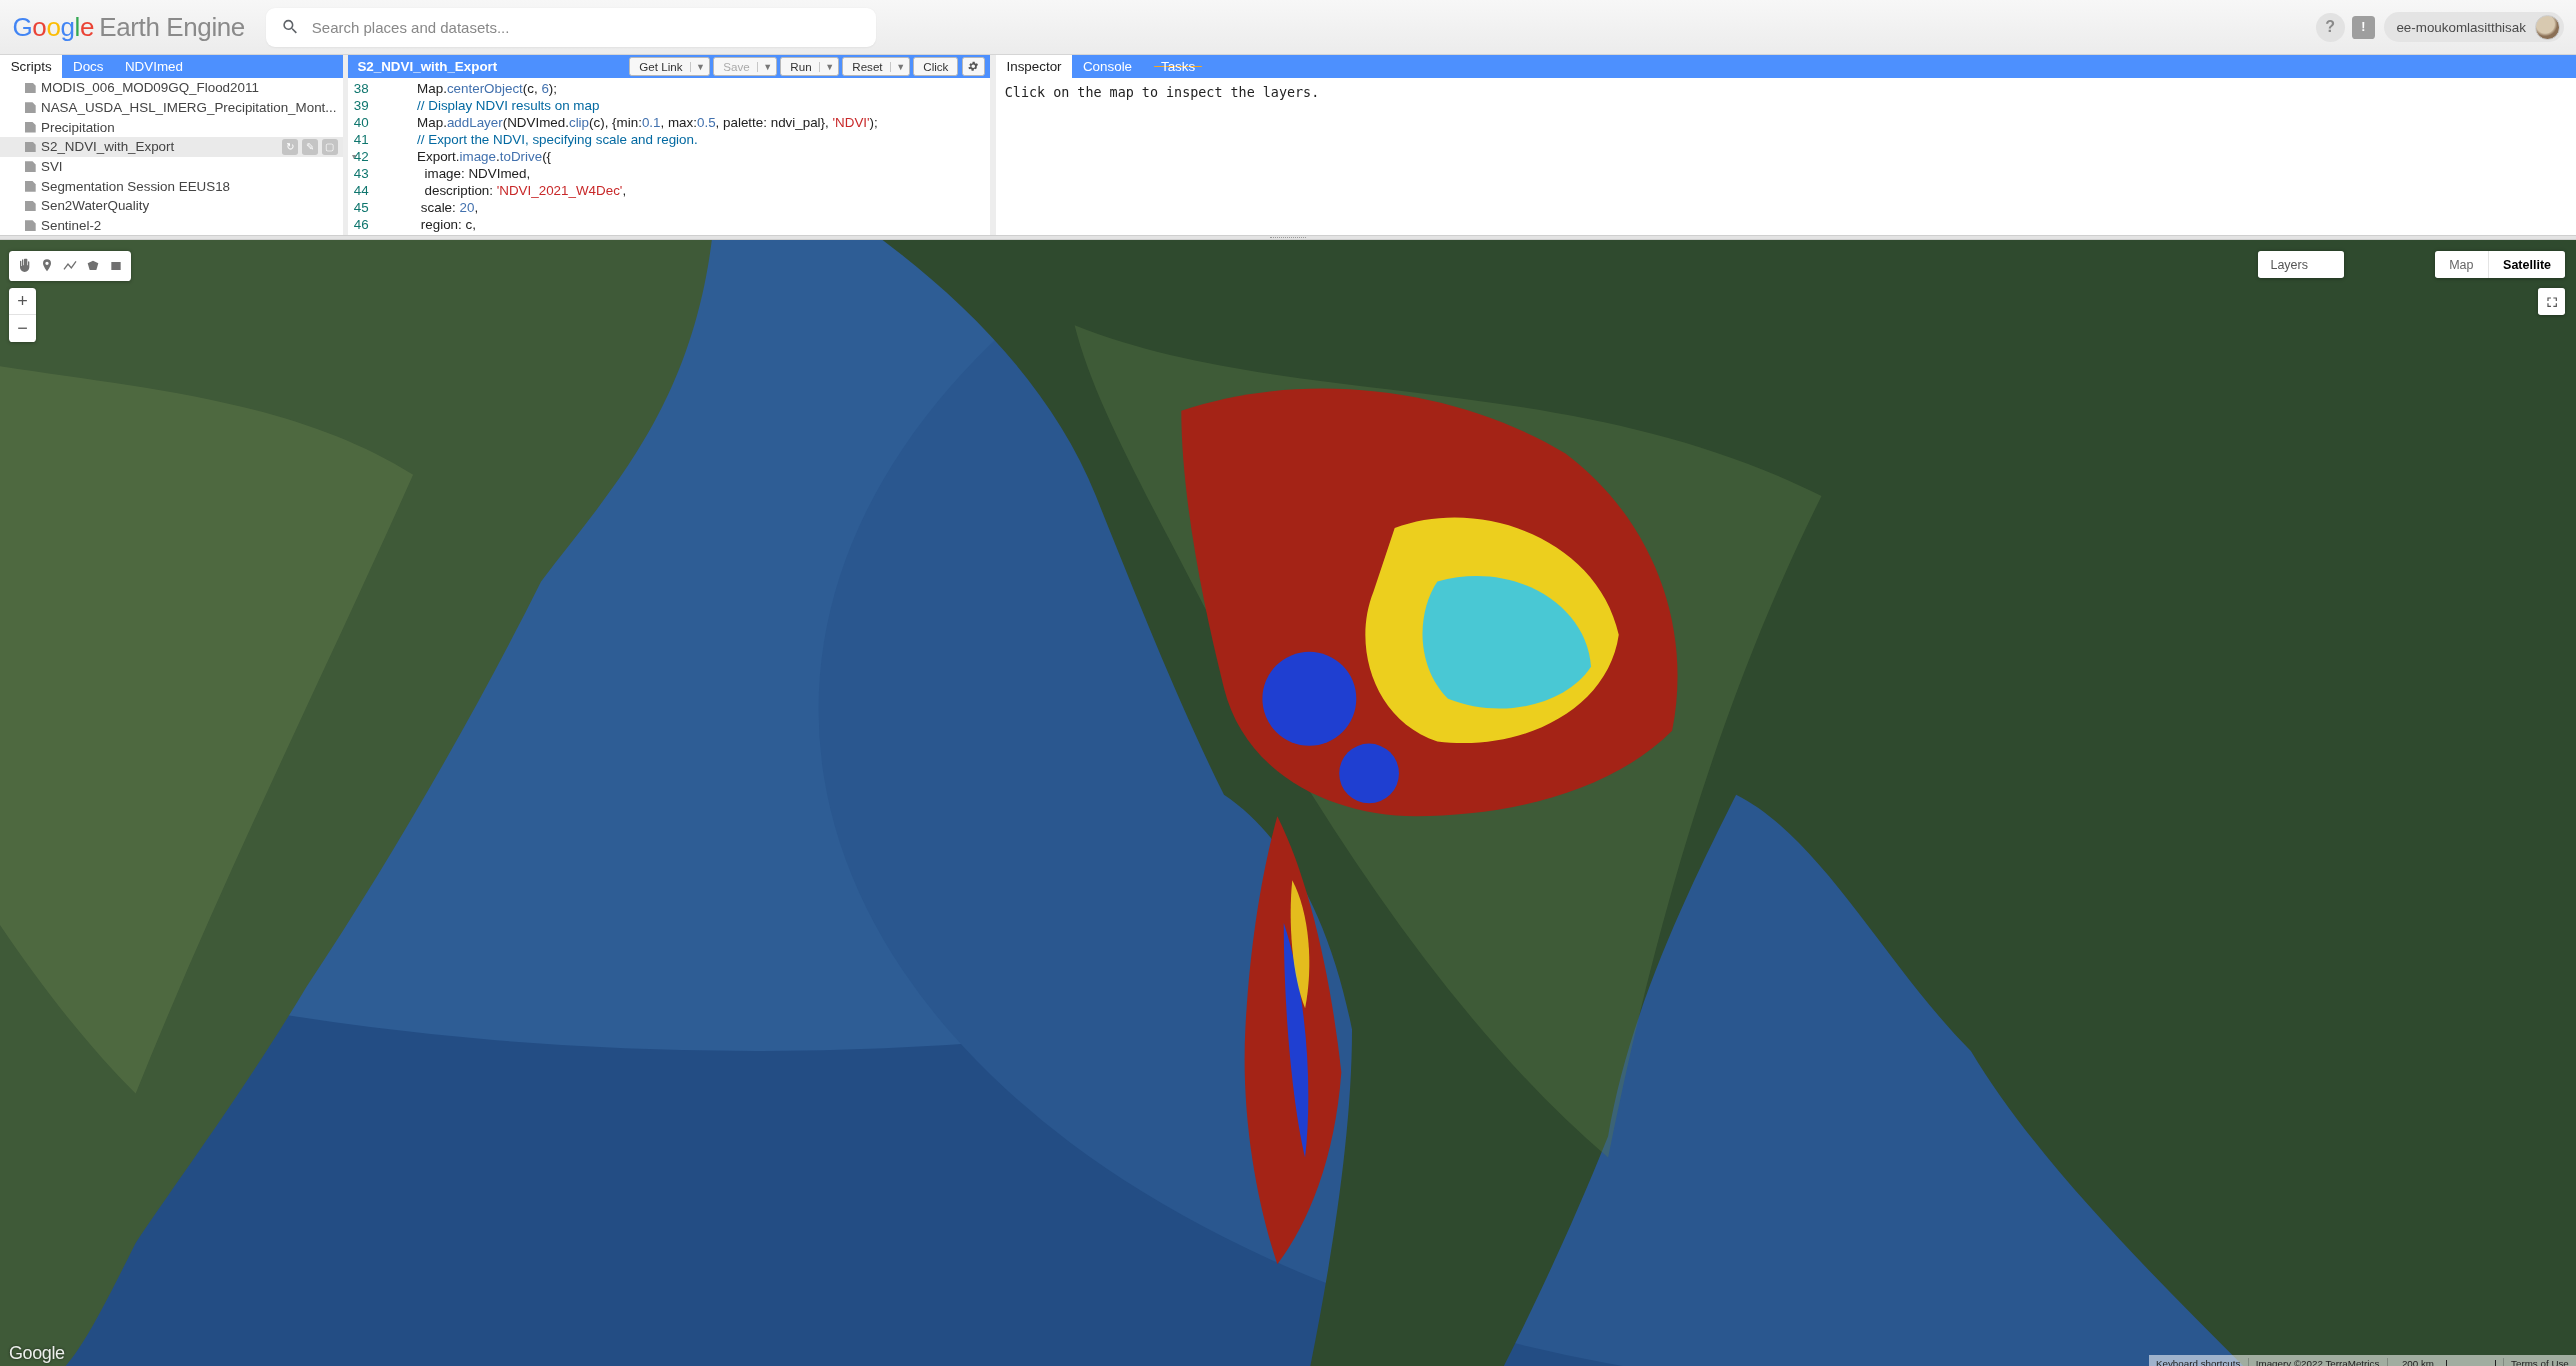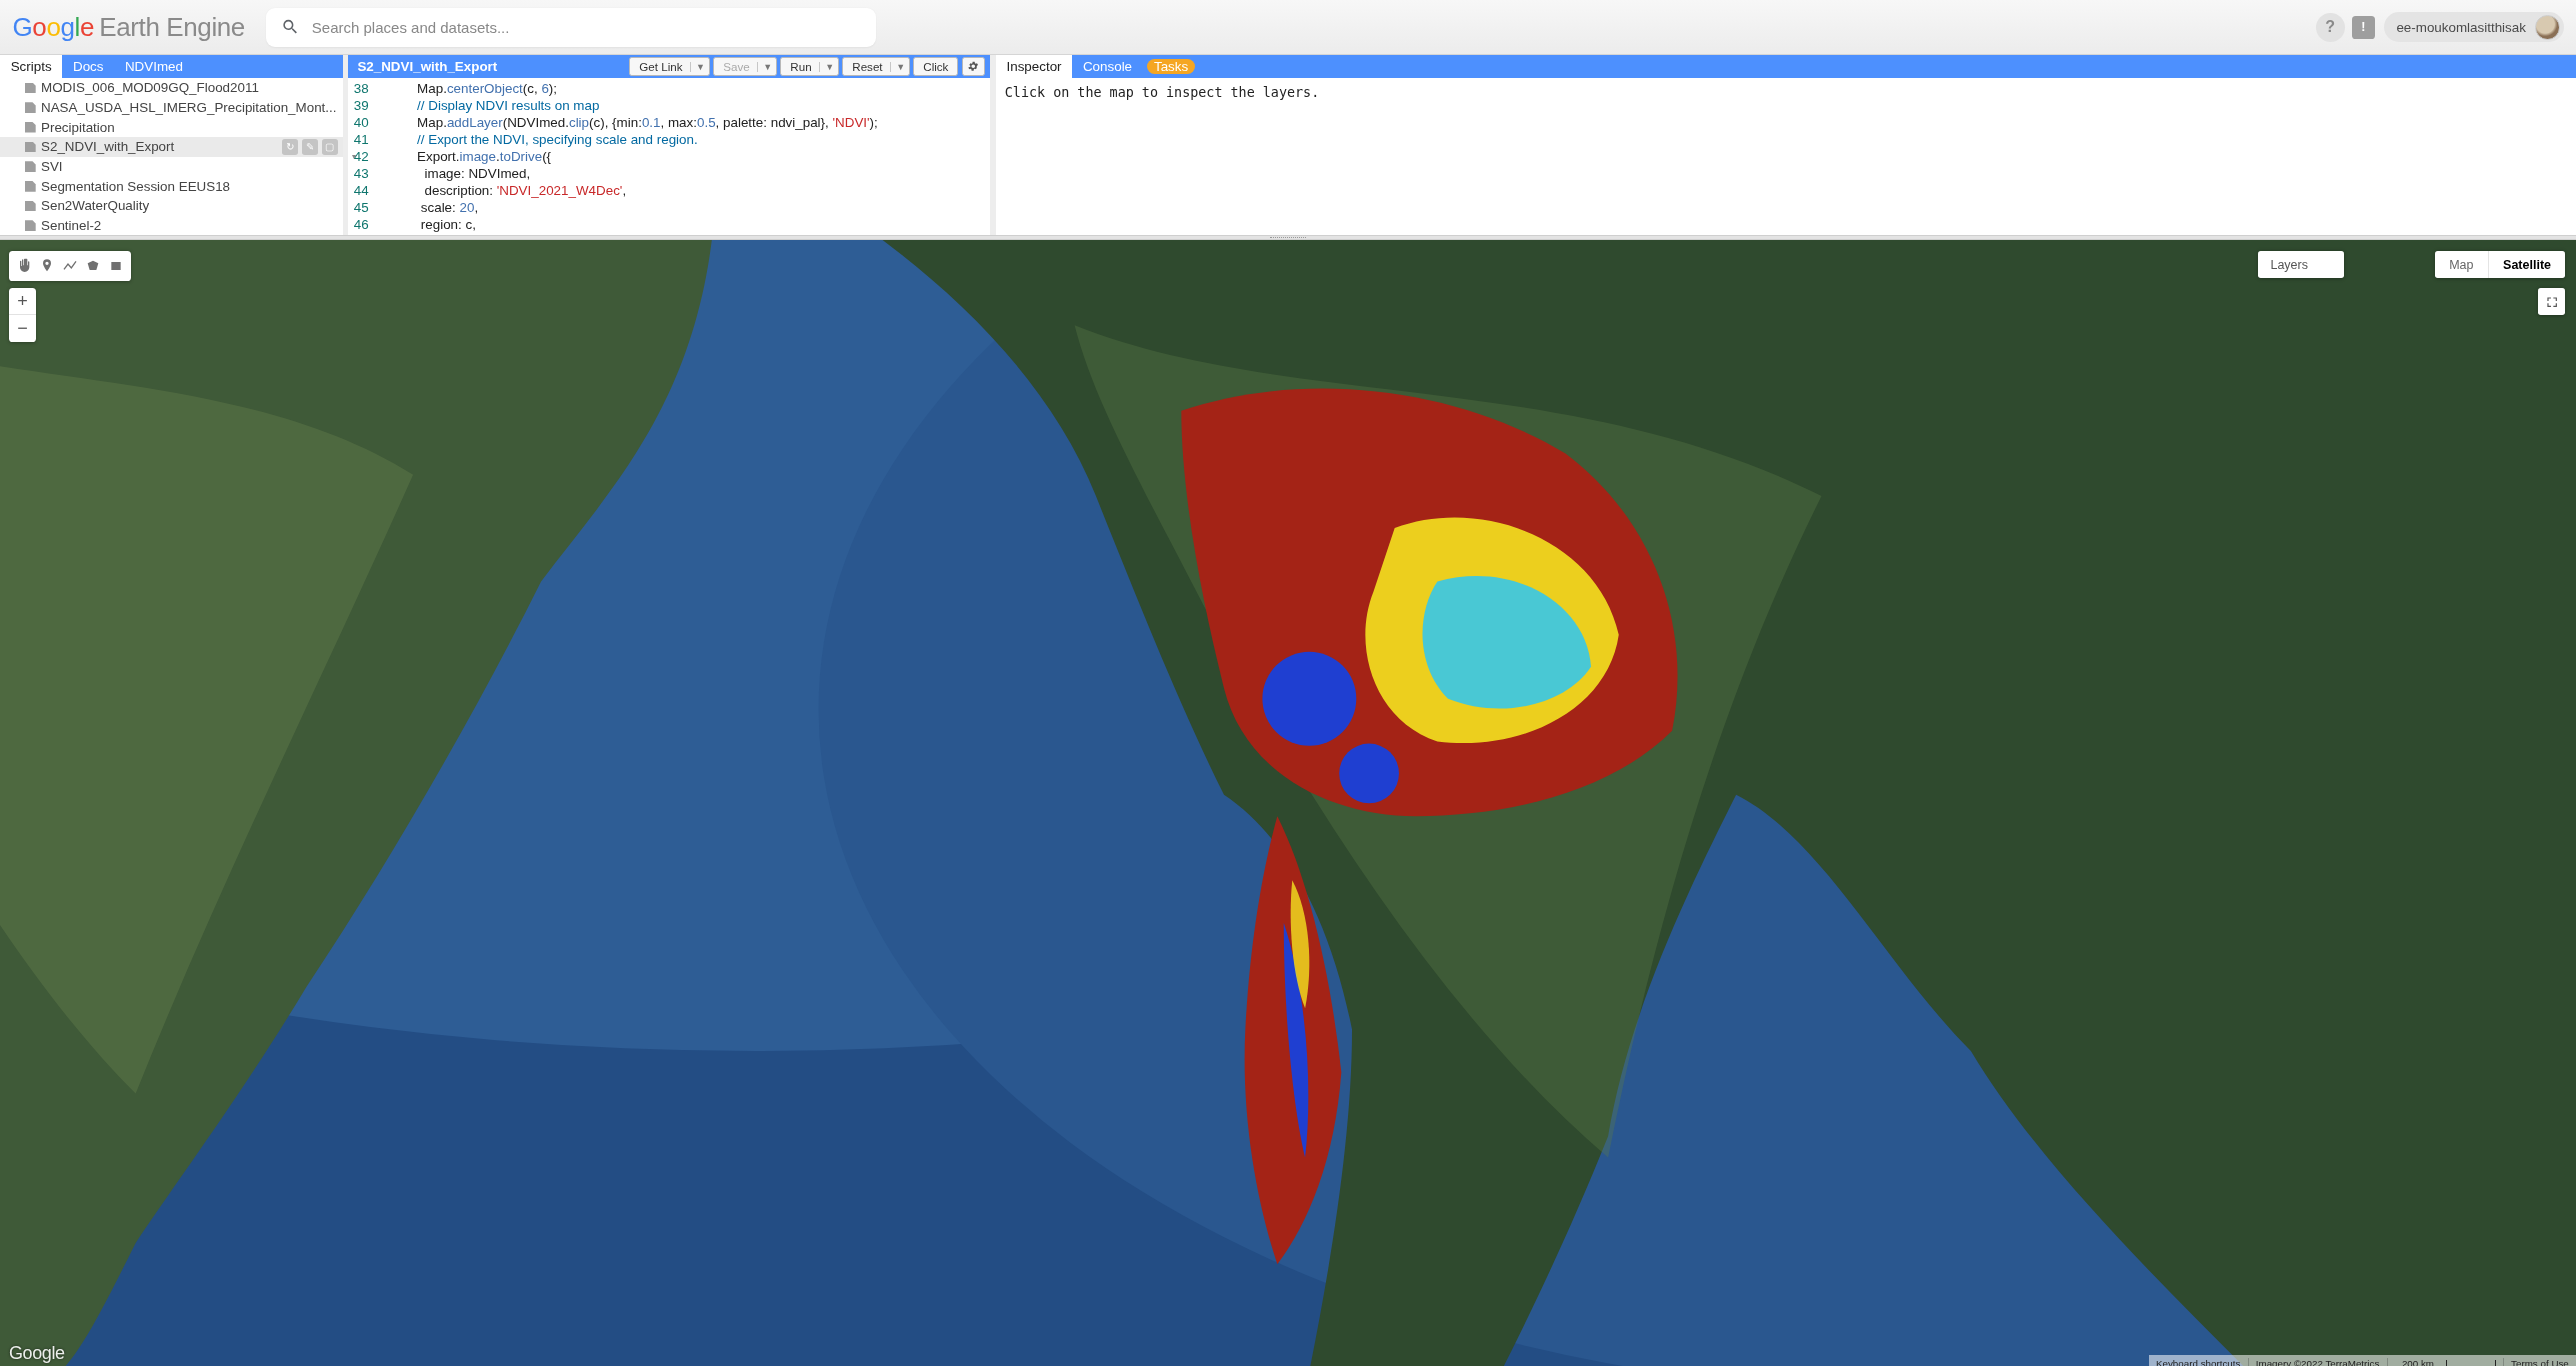--- a/index.html
+++ b/index.html
@@ -74,7 +74,7 @@
     cursor:pointer; 
   }
   .panel-tabs .tab.active { background:#fff; color:#222; }
-  .panel-tabs .tab.orange { background:#f5a623; color:#fff; border-radius:9px; margin:4px; padding:0 7.2px;}
+  .panel-tabs .tab.orange { background:#f5a623; color:#fff; border-radius:9px; margin:11px; padding:0 7.2px;}
 
   
   .scripts-body { flex:1; overflow:auto; font-size:13.4px; color:#444; }

